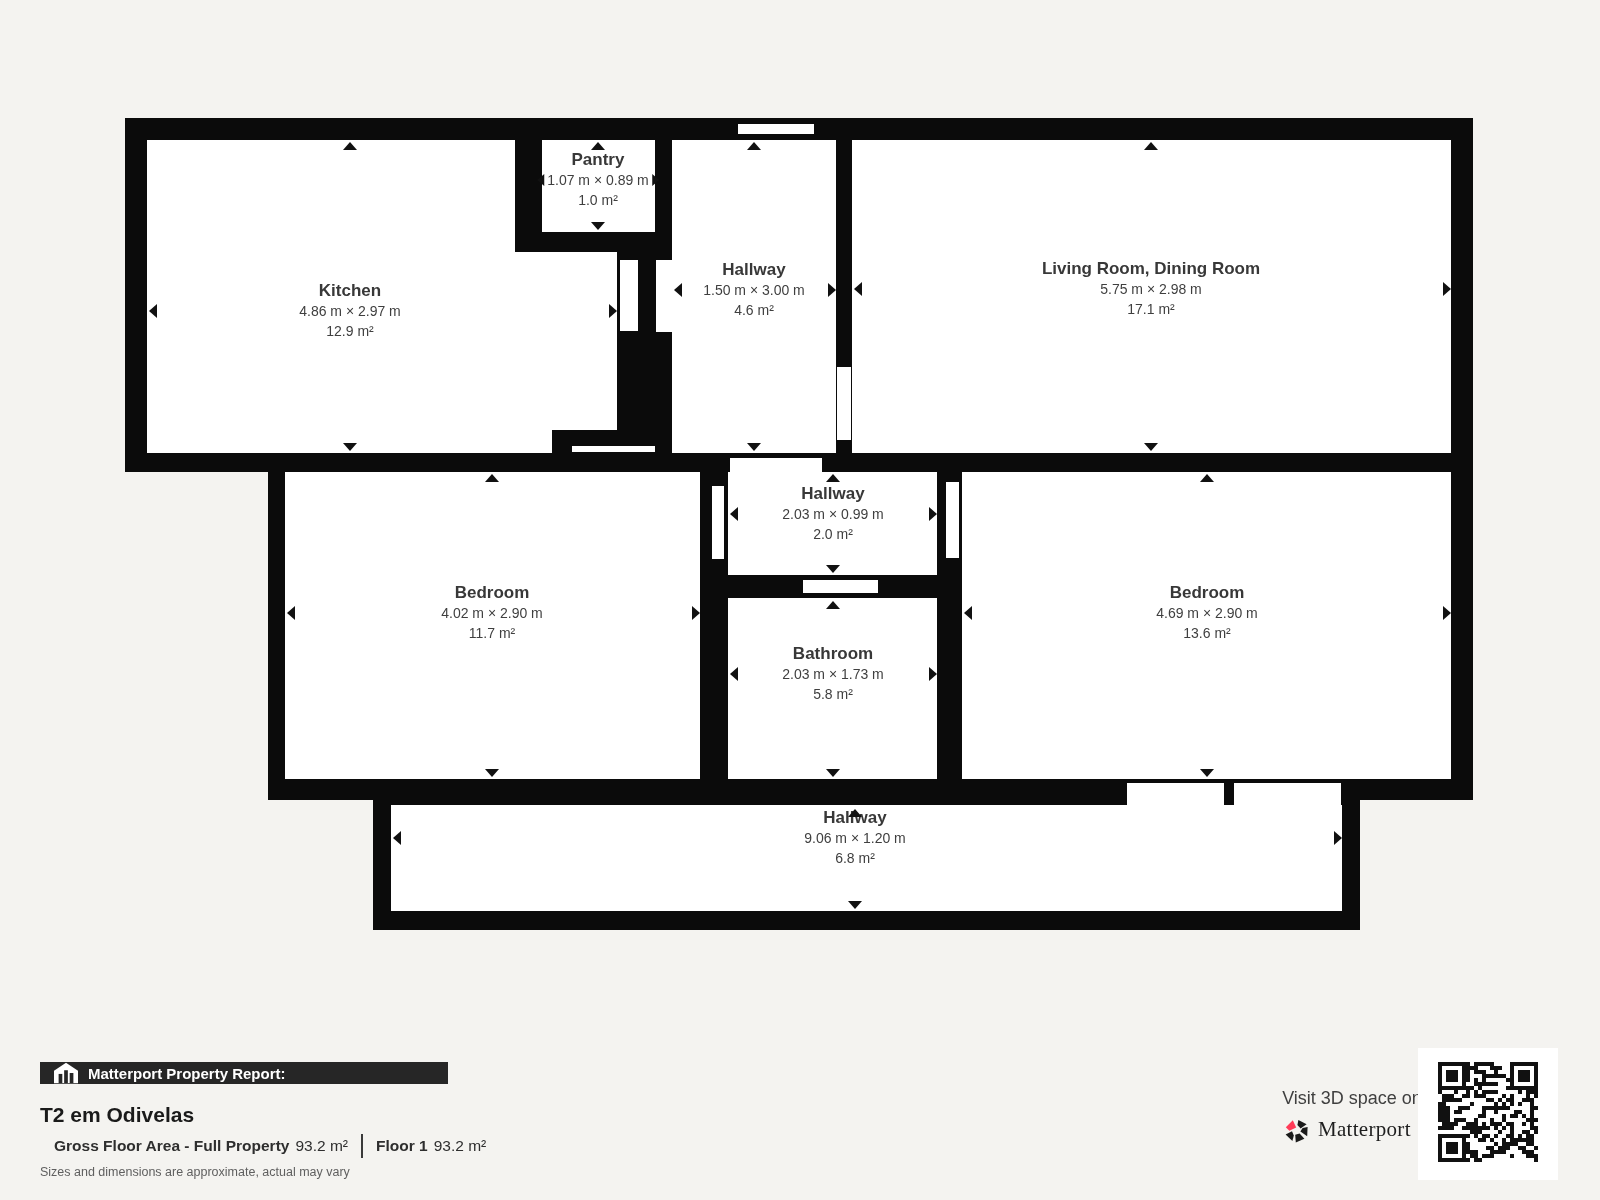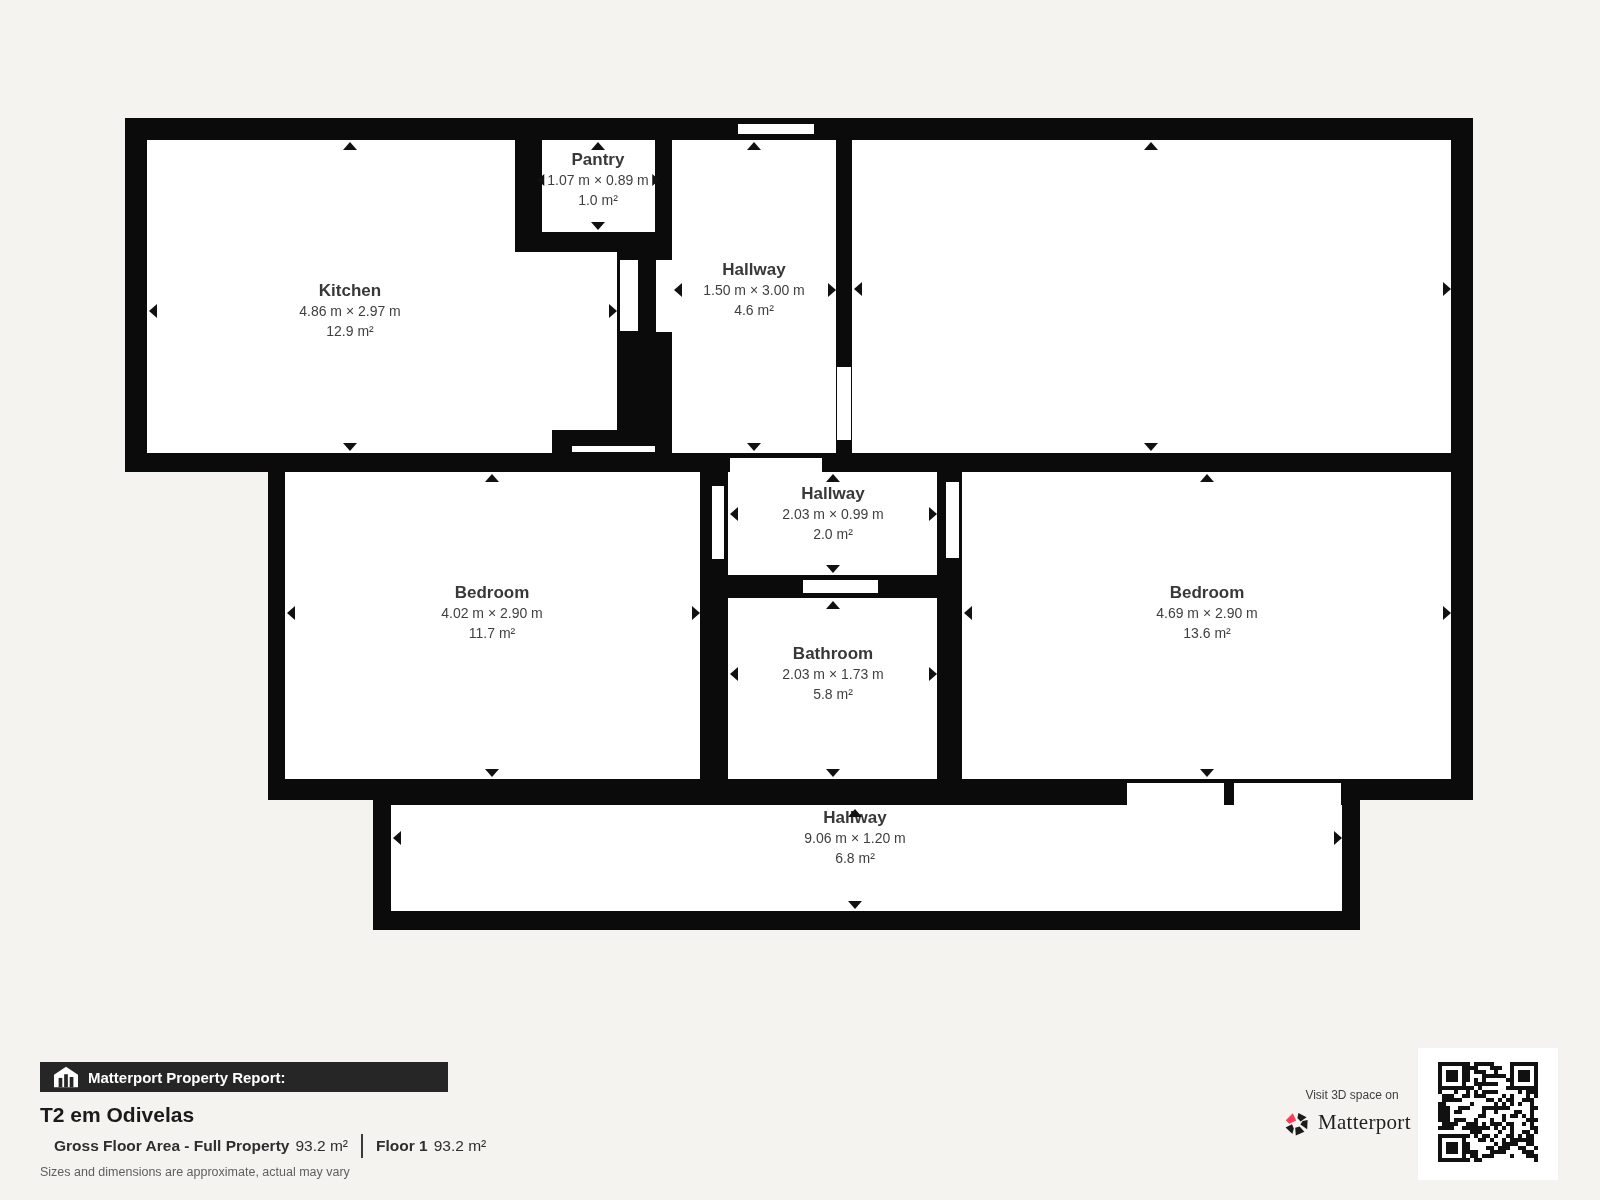--- a/index.html
+++ b/index.html
@@ -91,6 +91,11 @@
     <div class="nm">Hallway</div>
     <div class="dm">1.50 m × 3.00 m</div>
     <div class="dm">4.6 m²</div>
+  </div>
+  <div class="lbl" style="left:1151px;top:289px;">
+    <div class="nm">Living Room, Dining Room</div>
+    <div class="dm">5.75 m × 2.98 m</div>
+    <div class="dm">17.1 m²</div>
   </div>
   <div class="lbl" style="left:833px;top:514px;">
     <div class="nm">Hallway</div>

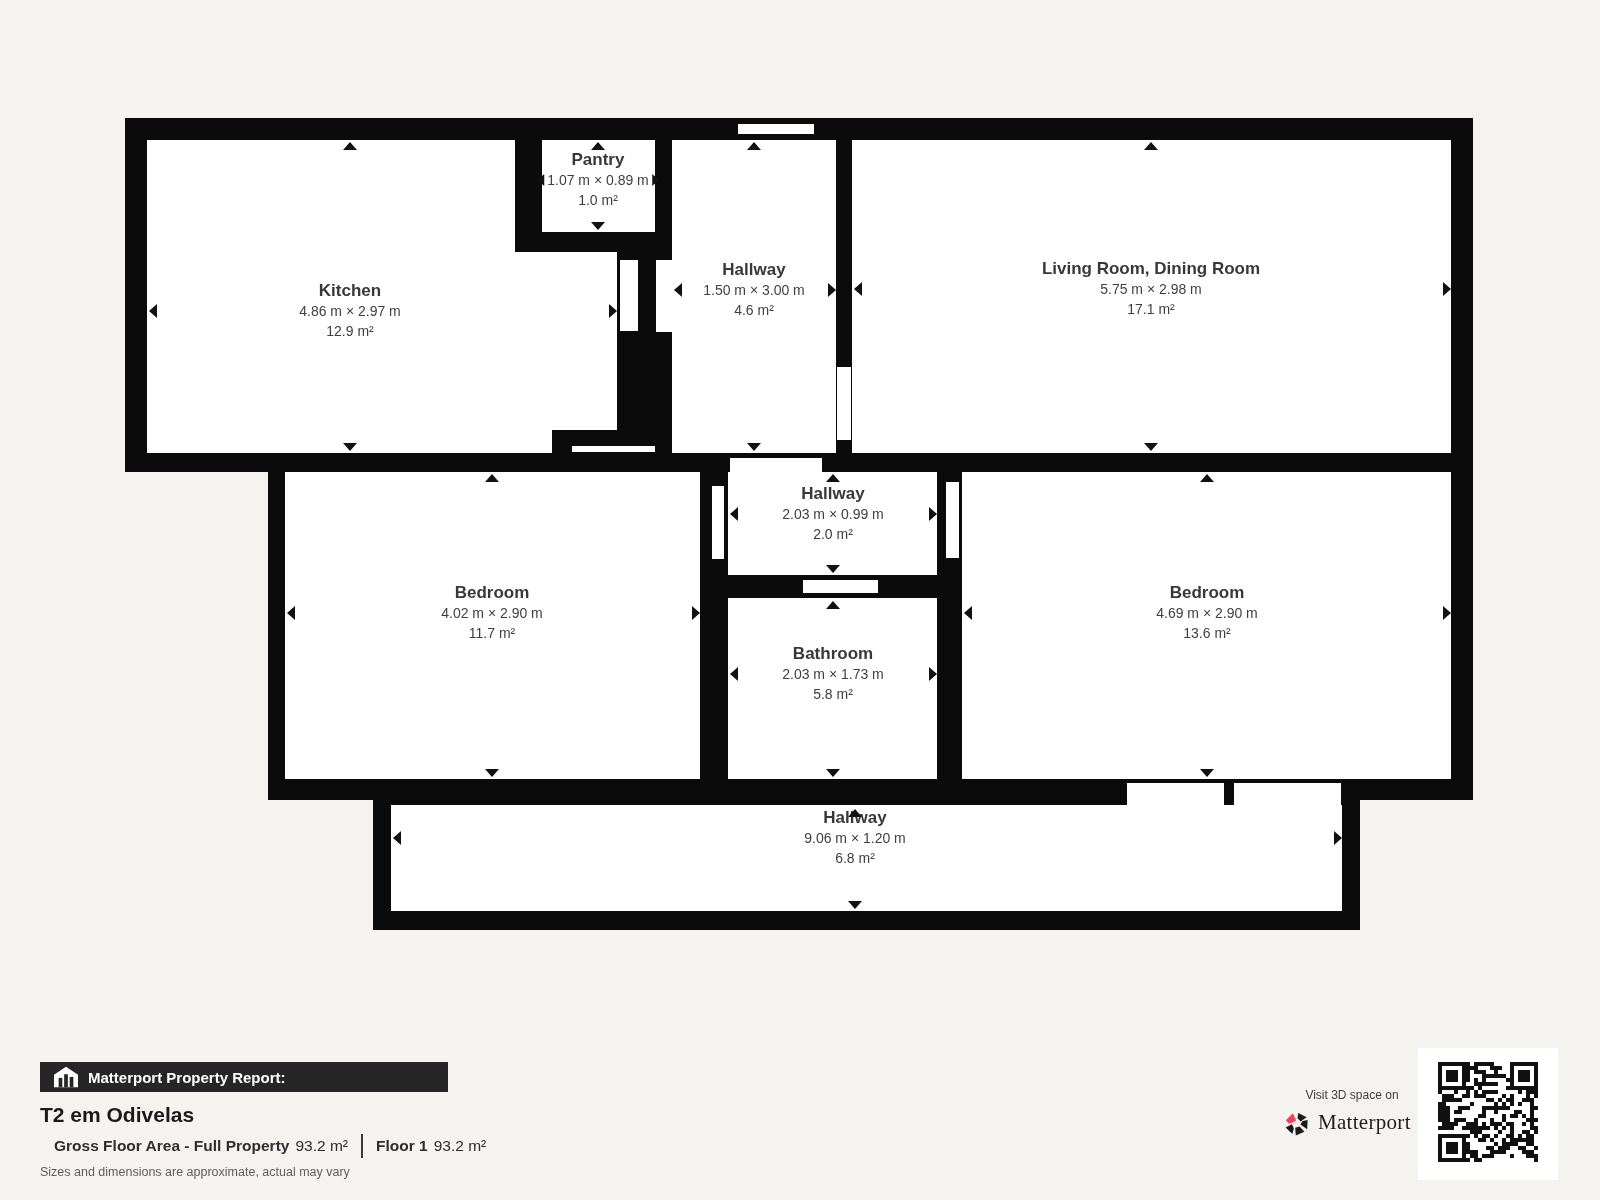--- a/index.html
+++ b/index.html
@@ -22,7 +22,7 @@
   .tri-l{display:inline-block;width:0;height:0;border-top:6px solid transparent;border-bottom:6px solid transparent;border-right:7px solid #111;}
   .tri-r{display:inline-block;width:0;height:0;border-top:6px solid transparent;border-bottom:6px solid transparent;border-left:7px solid #111;}
   
-  .report-bar{position:absolute;left:40px;top:1062px;width:408px;height:30px;background:#262626;
+  .report-bar{position:absolute;left:40px;top:1062px;width:408px;height:22px;background:#262626;
       display:flex;align-items:center;gap:10px;padding-left:14px;box-sizing:border-box;}
   .report-bar-text{color:#ffffff;font-weight:700;font-size:15px;}
   .prop-title{position:absolute;left:40px;top:1103px;font-size:21px;font-weight:700;color:#1a1a1a;}

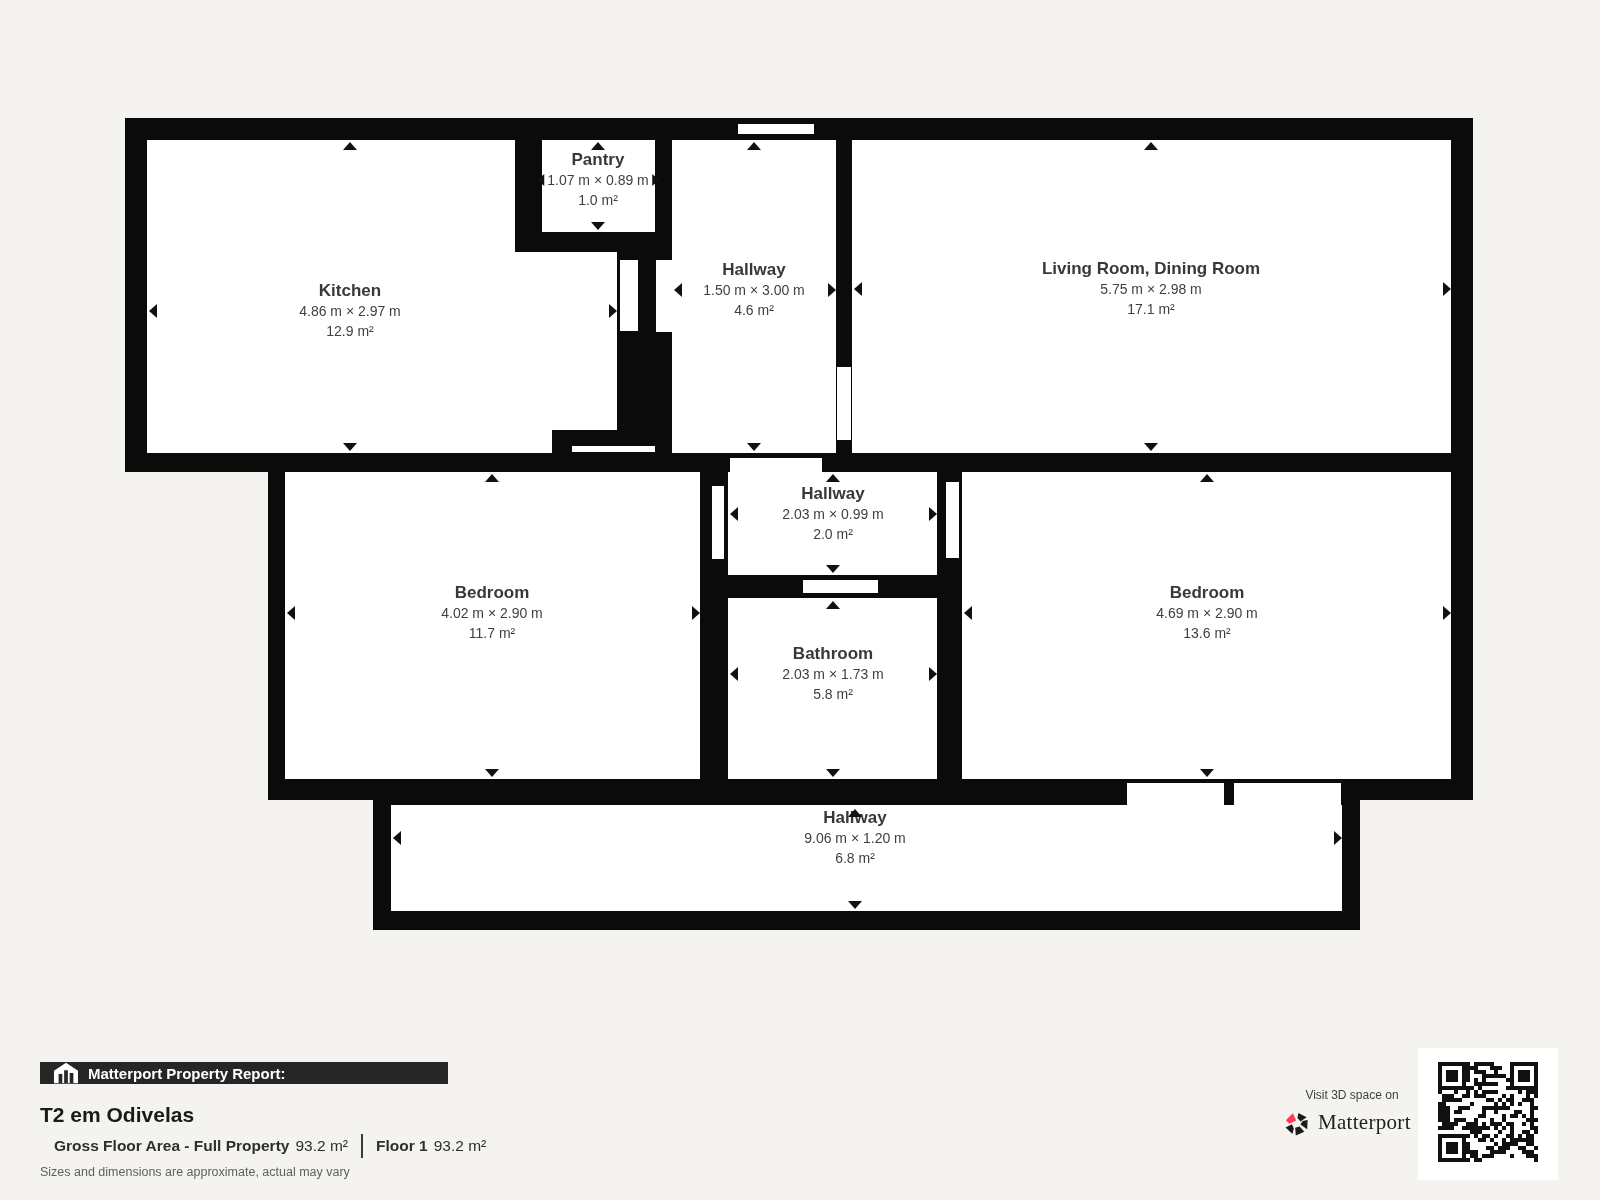--- a/index.html
+++ b/index.html
@@ -32,7 +32,7 @@
   .gross-line .val{margin-left:6px;font-weight:400;}
   .note{position:absolute;left:40px;top:1165px;font-size:12.5px;color:#5f5f5f;}
   .visit-block{position:absolute;left:1244px;top:1088px;width:216px;text-align:center;}
-  .visit-label{font-size:12px;color:#3f3f3f;}
+  .visit-label{font-size:18px;color:#3f3f3f;}
   .brand-row{margin-top:8px;display:flex;align-items:flex-start;justify-content:center;gap:7px;}
   .brand-name{font-family:"Liberation Serif", serif;font-size:21px;color:#1e1e1e;letter-spacing:.3px;}
   .brand-mark{font-size:10px;color:#1e1e1e;vertical-align:top;position:relative;top:-6px;margin-left:1px;}

